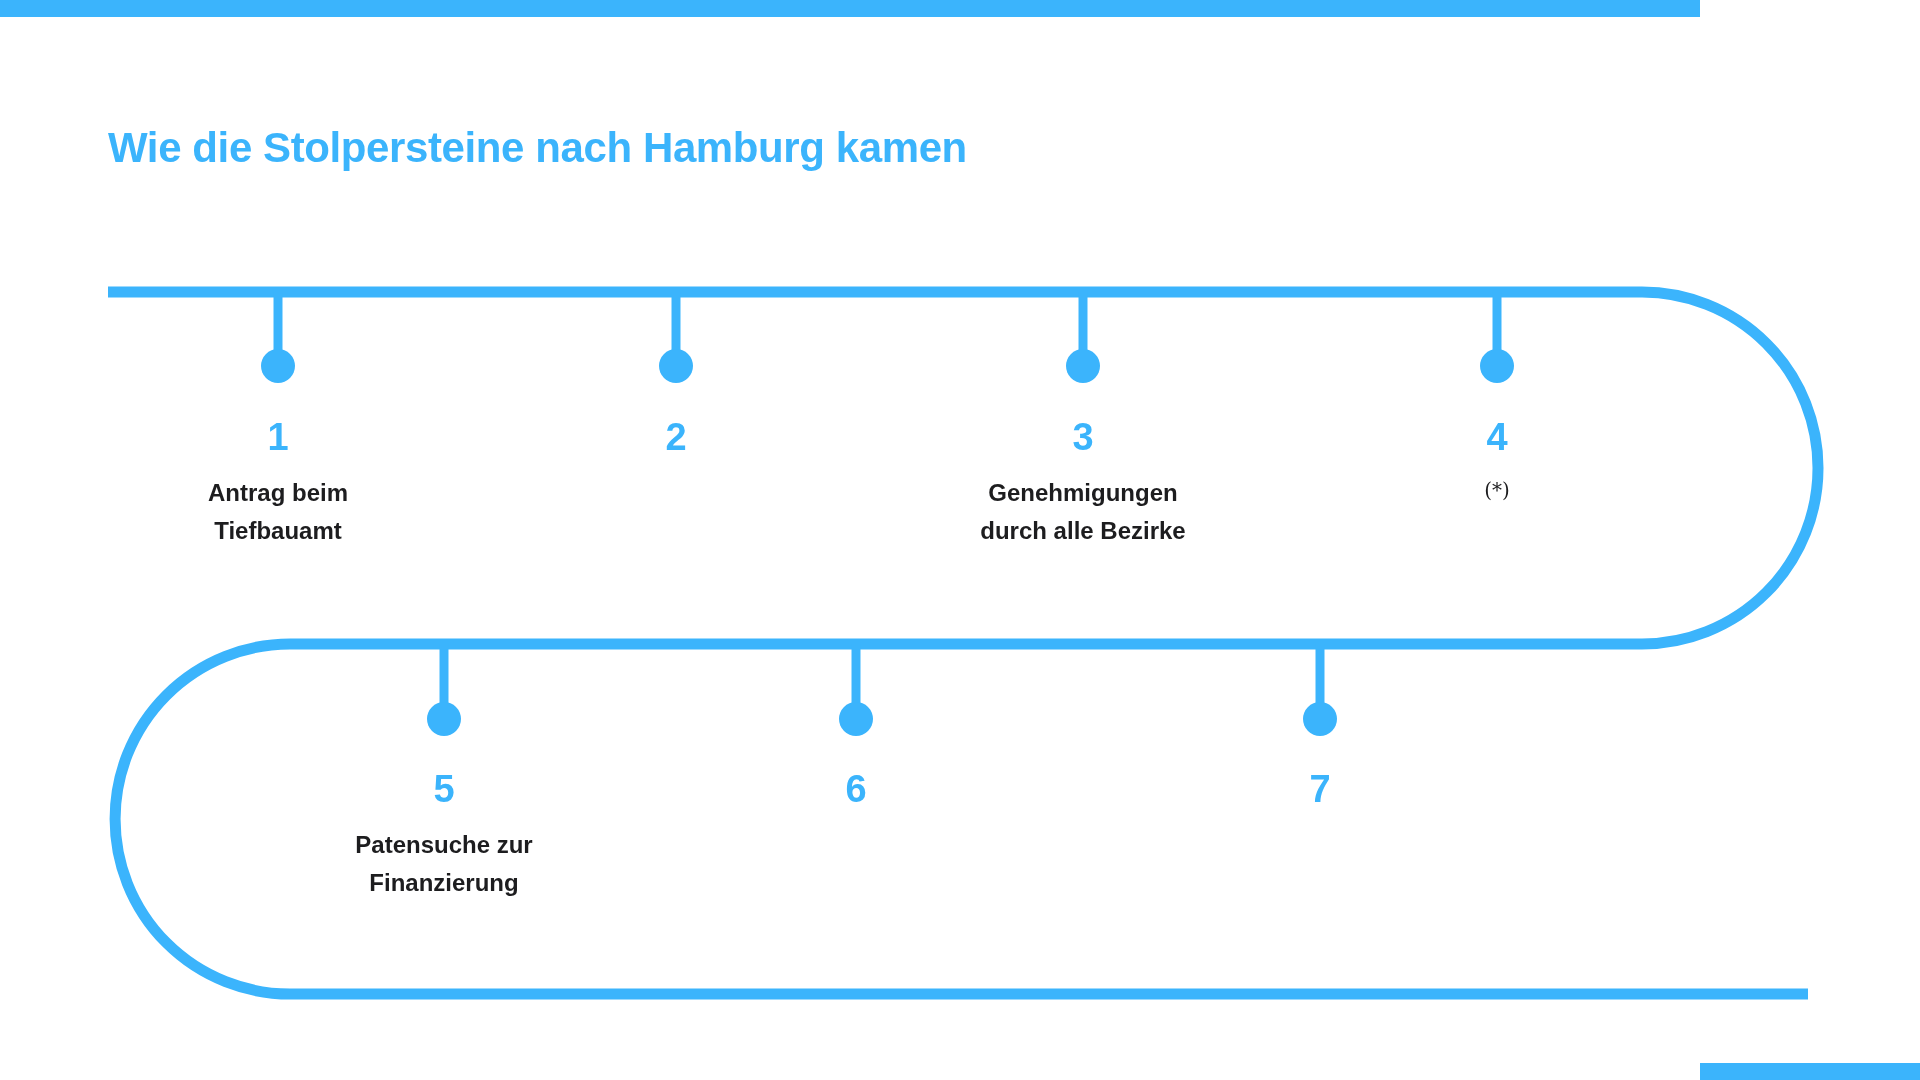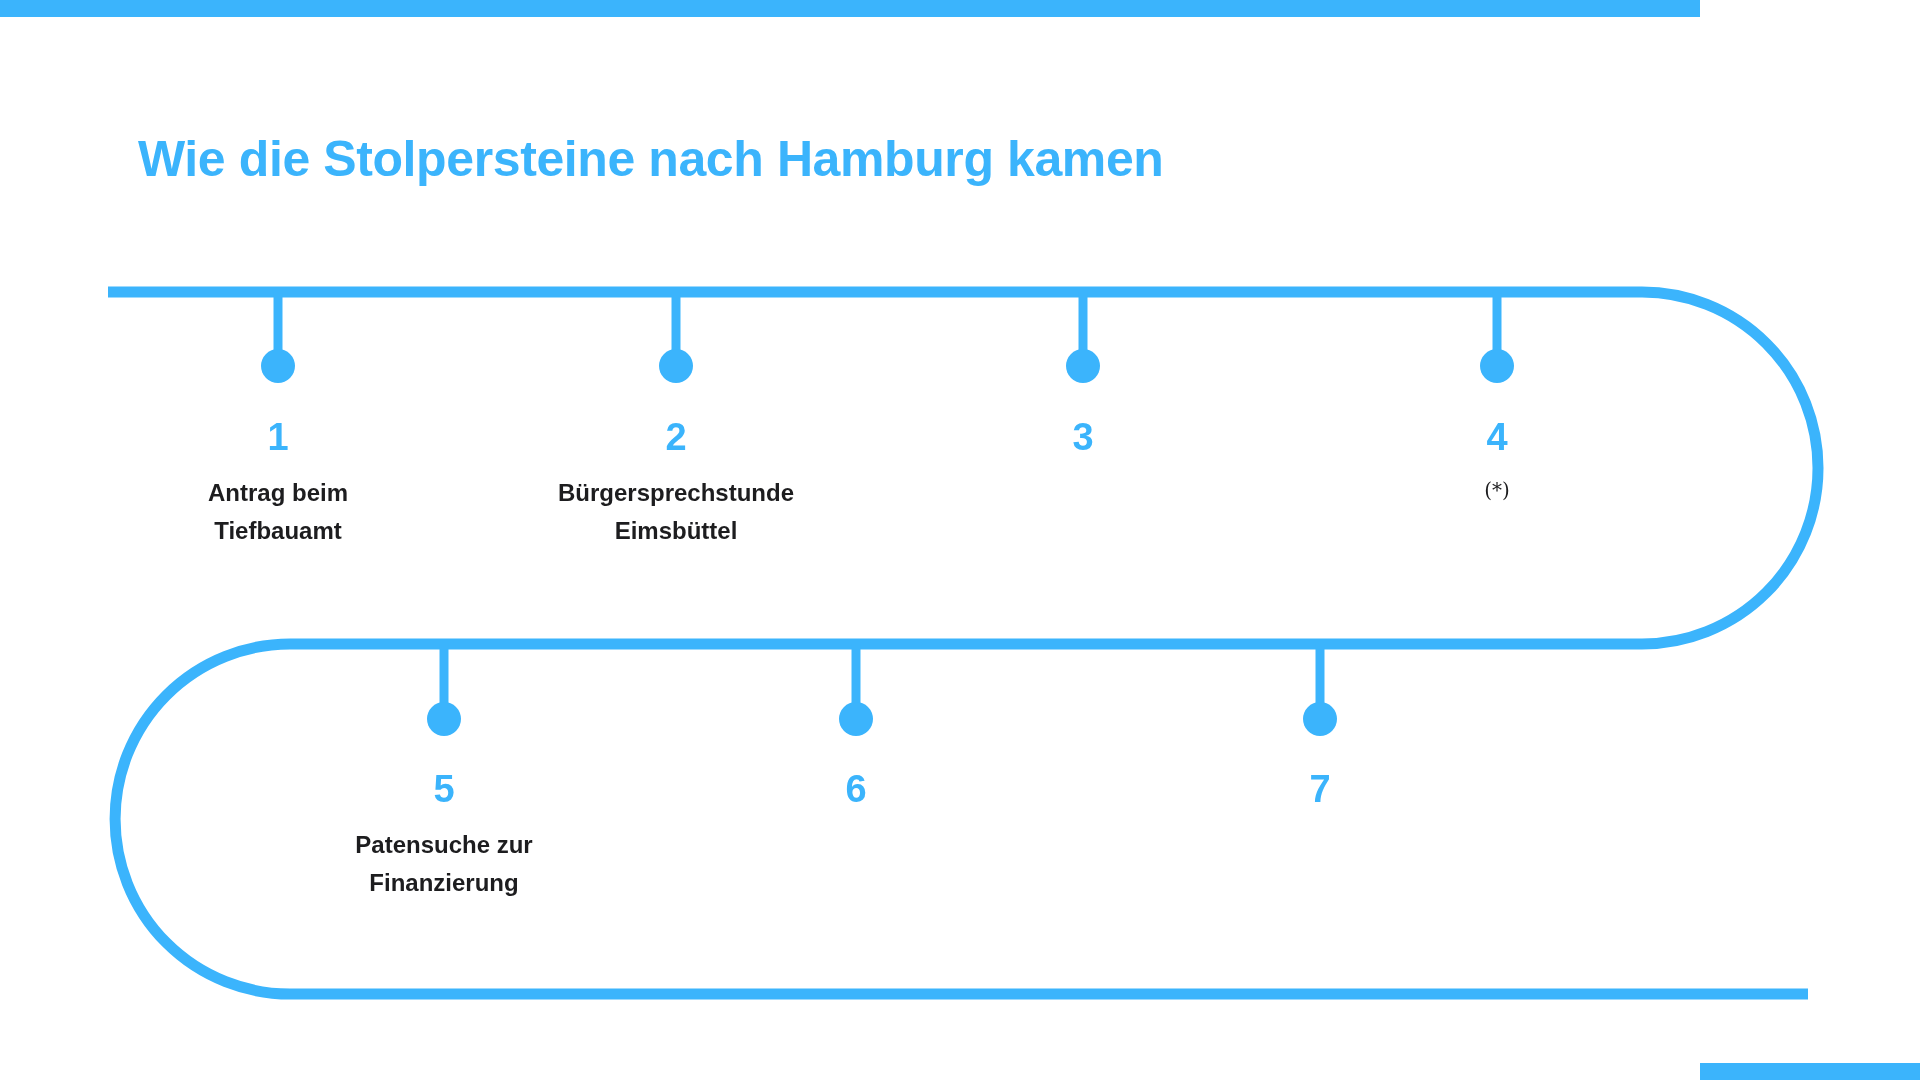--- a/index.html
+++ b/index.html
@@ -39,12 +39,11 @@
     position: absolute;
     left: 108px;
     top: 96px;
-    font-size: 50px;
+    font-size: 42px;
     font-weight: bold;
     letter-spacing: -0.4px;
     color: #3BB4FC;
     white-space: nowrap;
-    margin-left: 30px;
   }
 
   

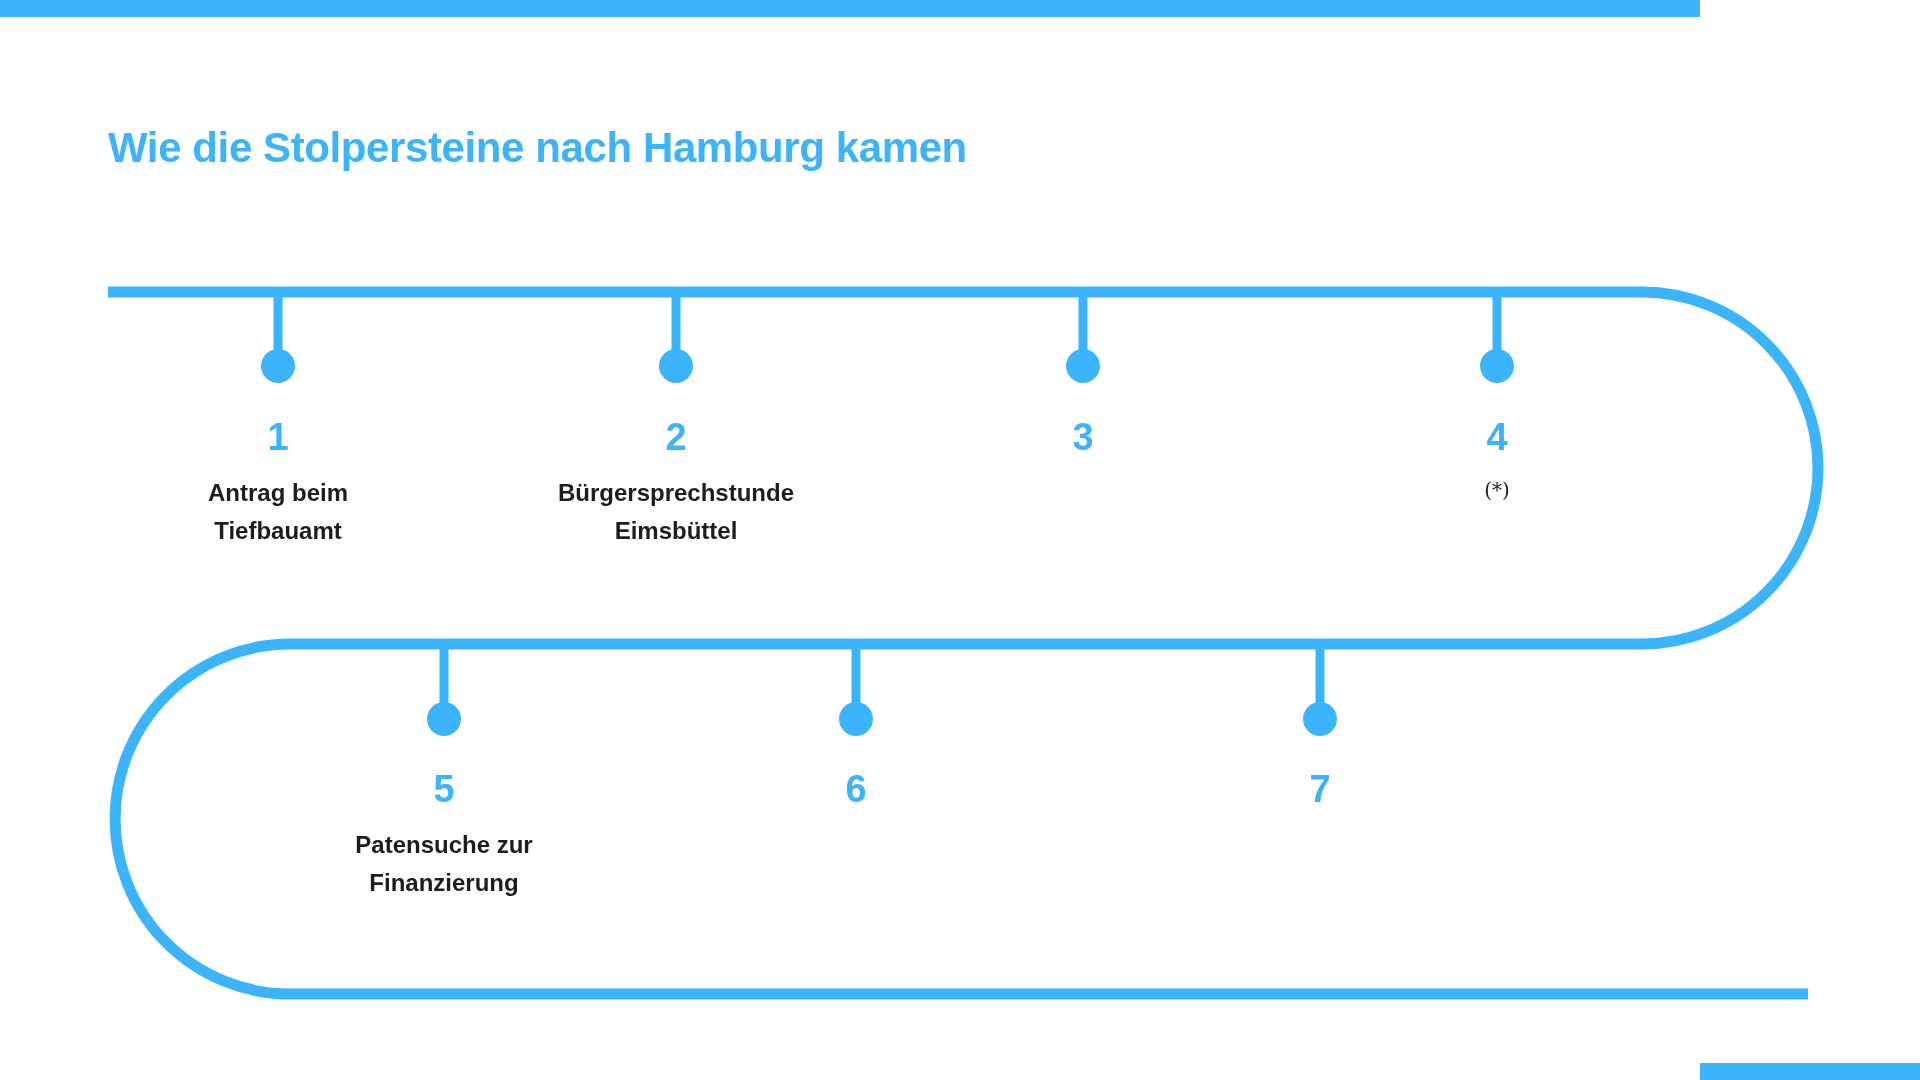--- a/index.html
+++ b/index.html
@@ -127,7 +127,6 @@
 
 <div class="step row-1" style="left: 526px;">
   <div class="step-number">2</div>
-  <div class="step-label">Bürgersprechstunde<br>Eimsbüttel</div>
   <div class="step-note"></div>
 </div>
 

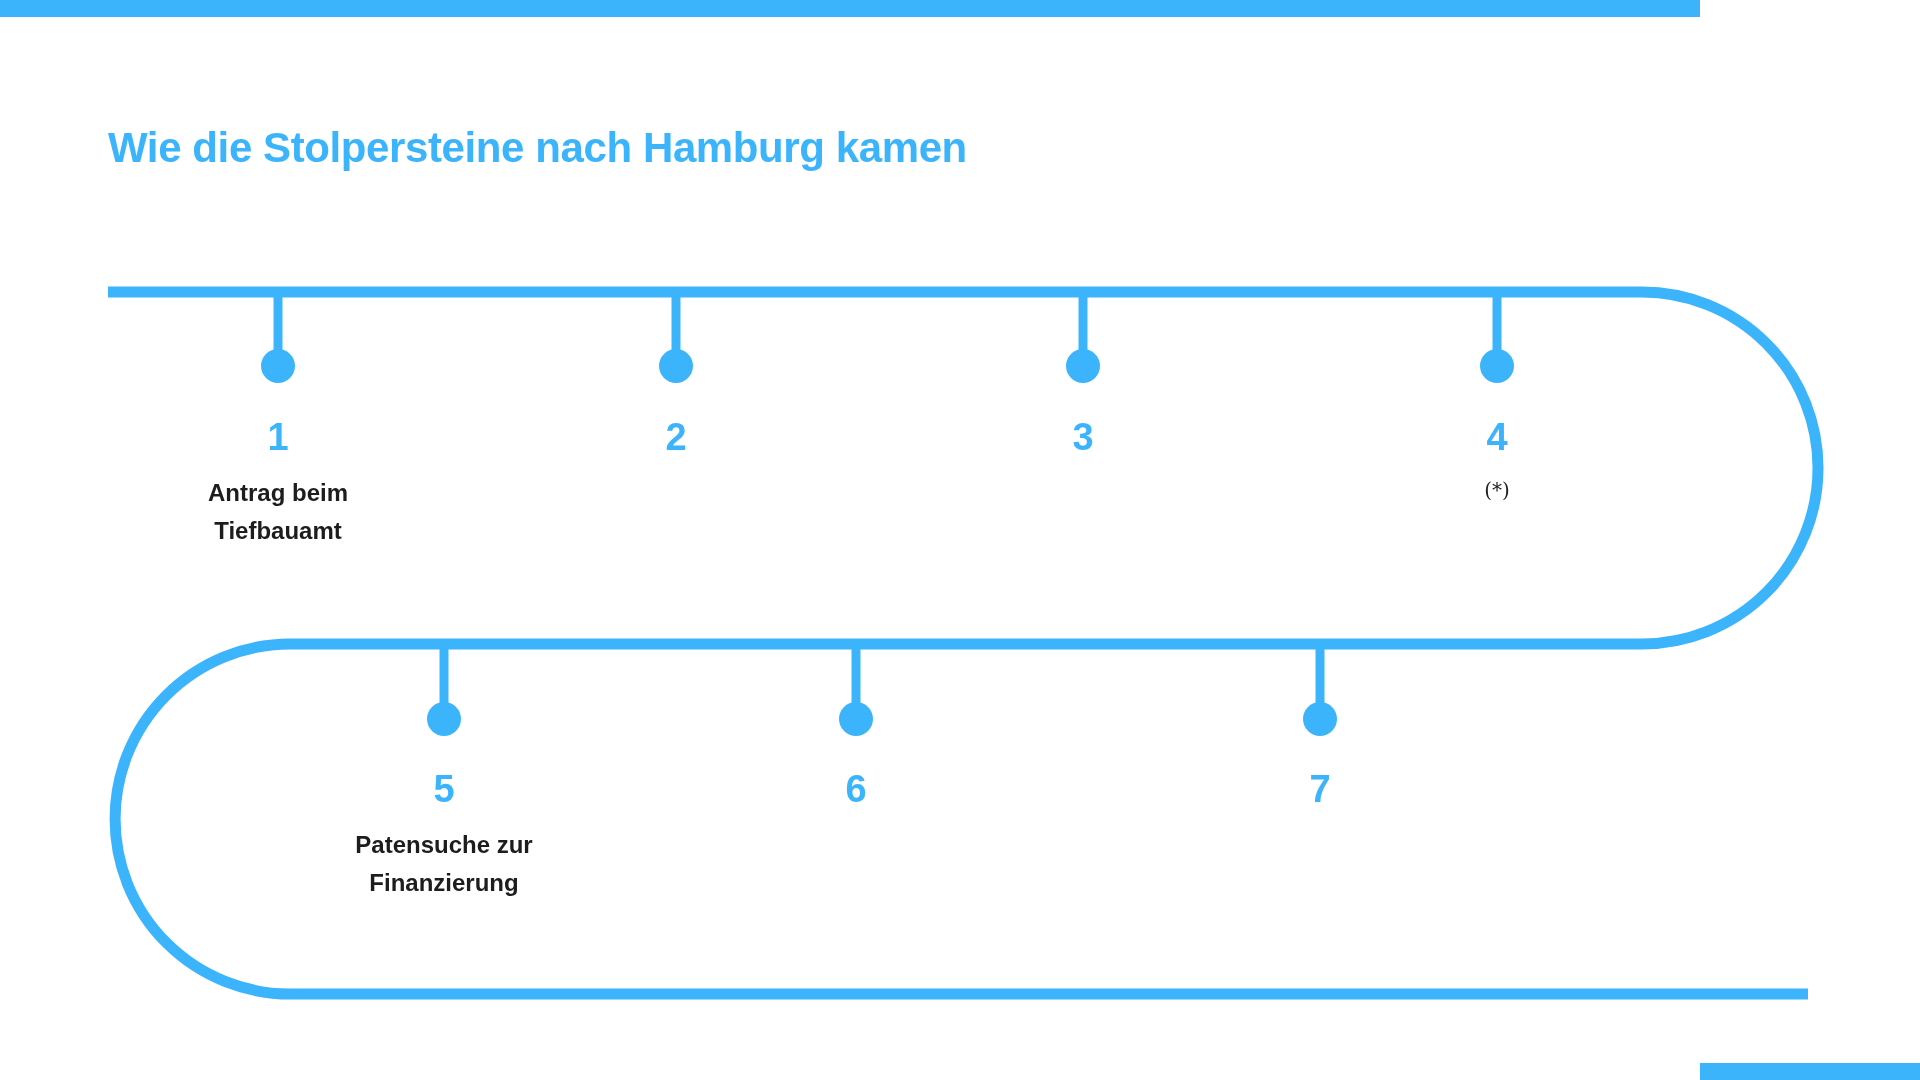--- a/index.html
+++ b/index.html
@@ -132,6 +132,7 @@
 
 <div class="step row-1" style="left: 933px;">
   <div class="step-number">3</div>
+  <div class="step-label">Genehmigungen<br>durch alle Bezirke</div>
   <div class="step-note"></div>
 </div>
 

